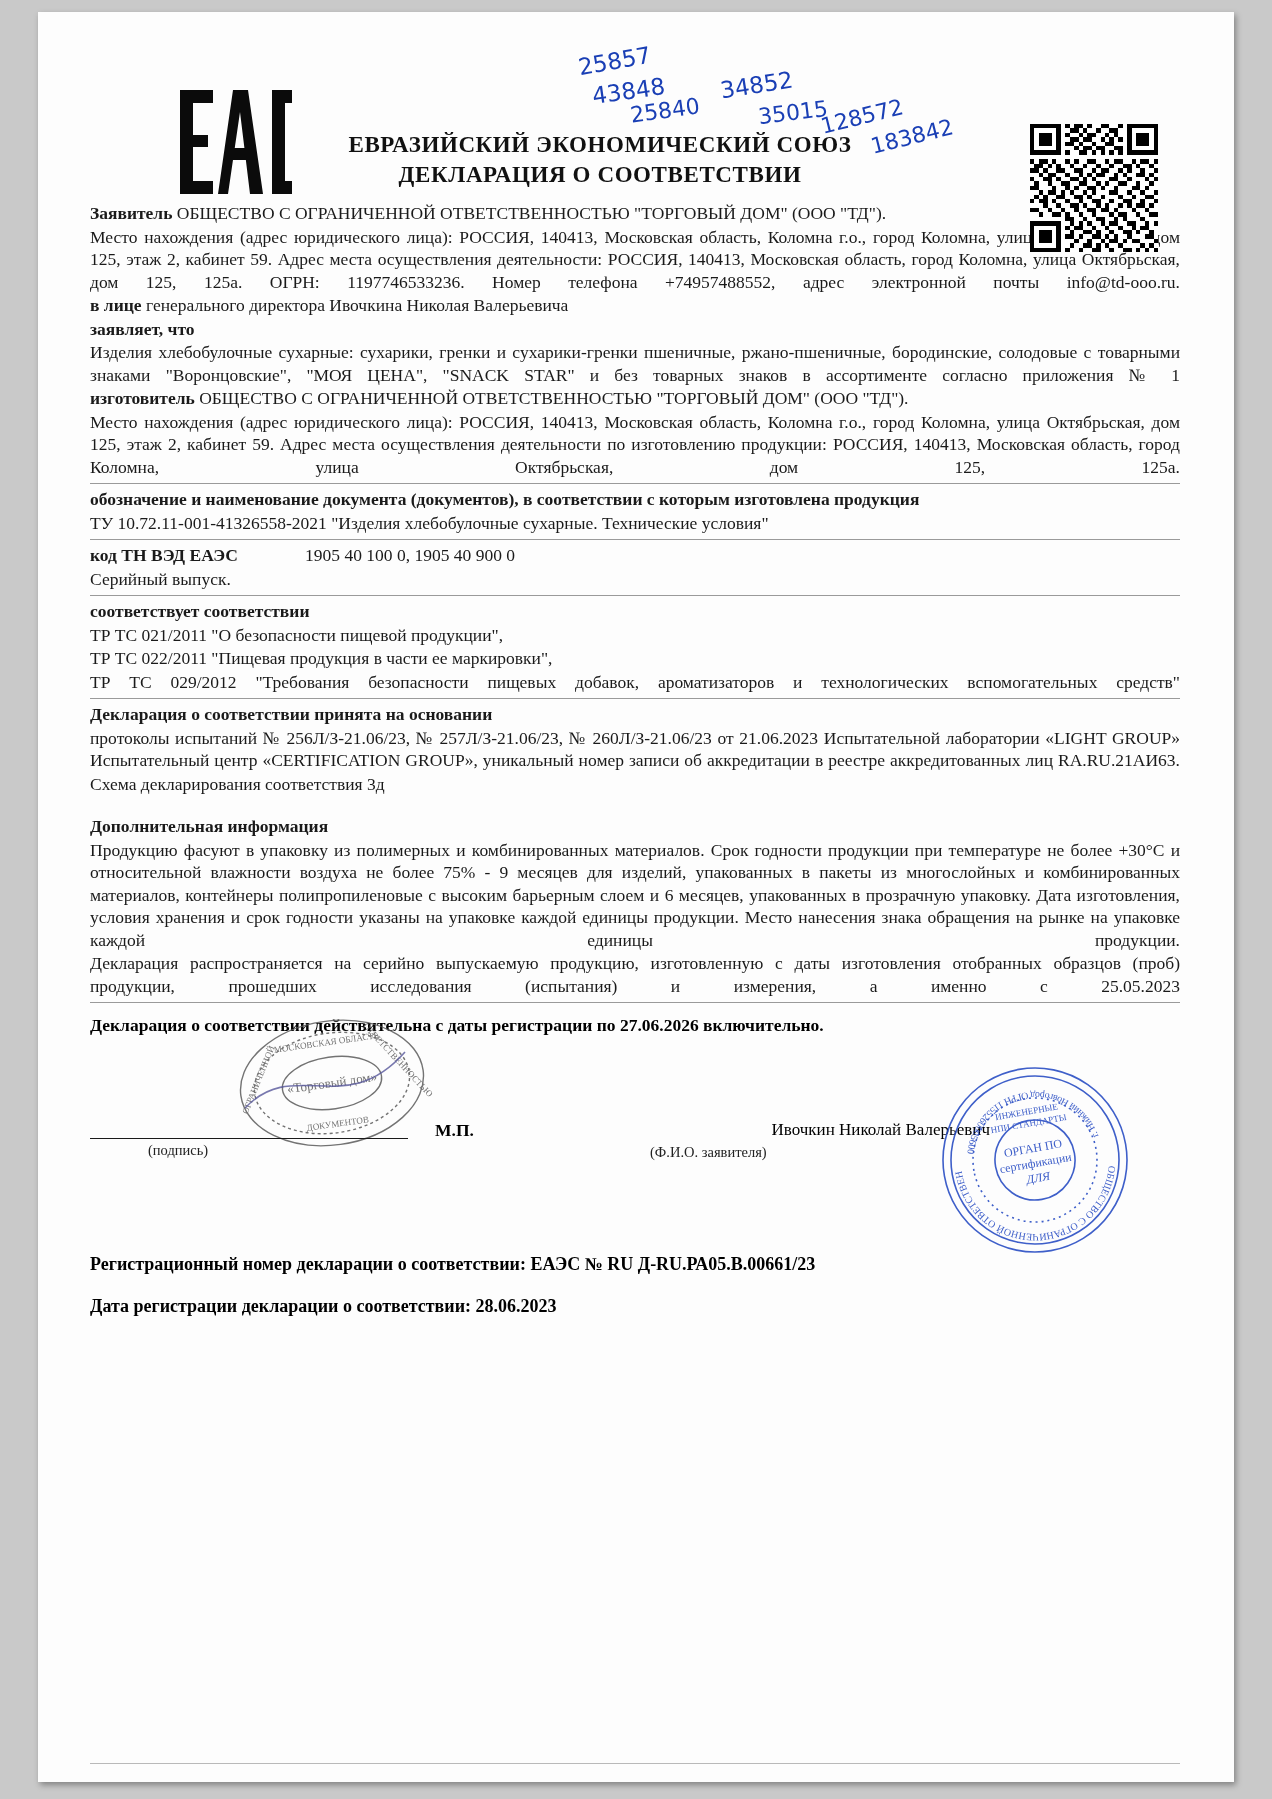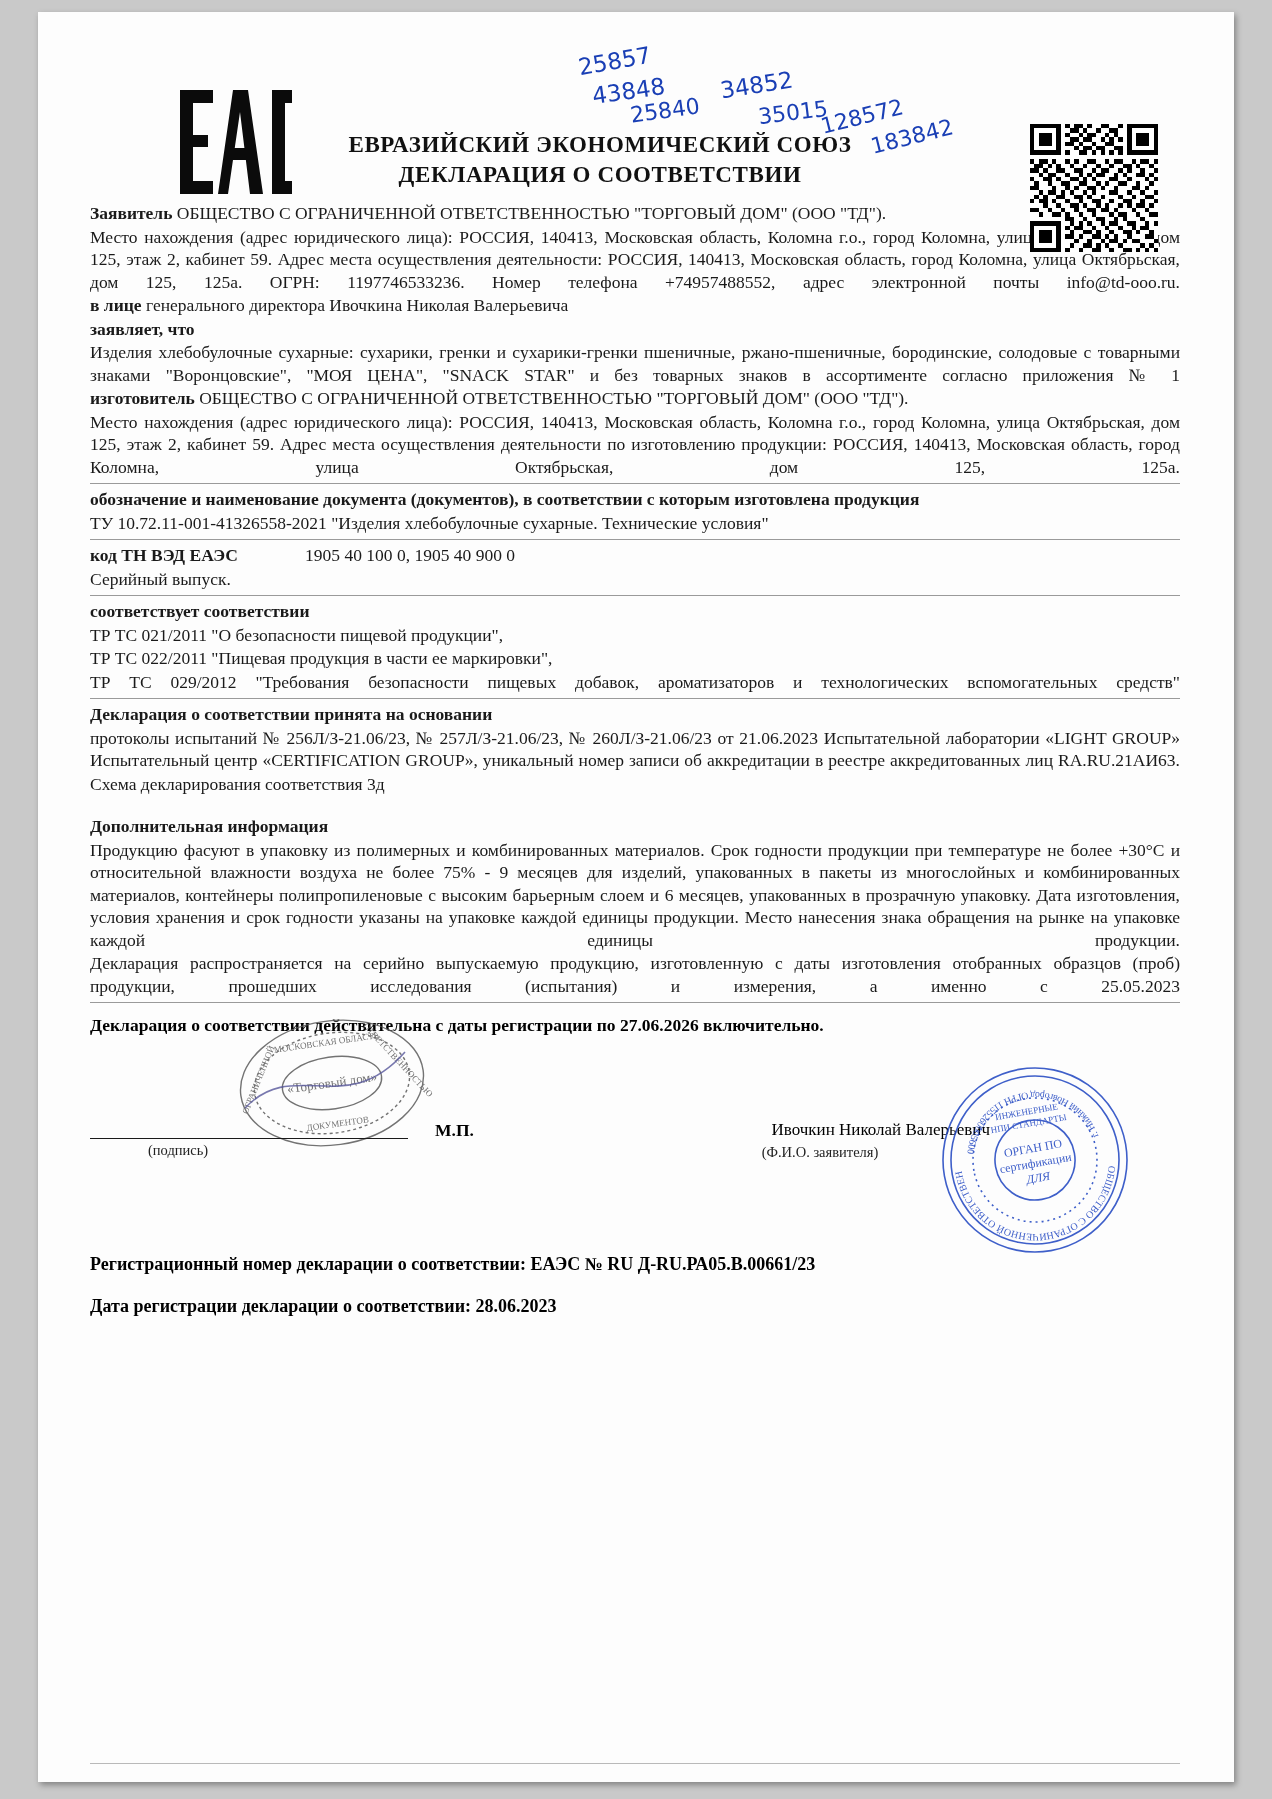--- a/index.html
+++ b/index.html
@@ -149,7 +149,6 @@
     left: 560px;
     top: 90px;
     width: 340px;
-    text-align: center;
     font-size: 14.5px;
     color: #222;
   }

